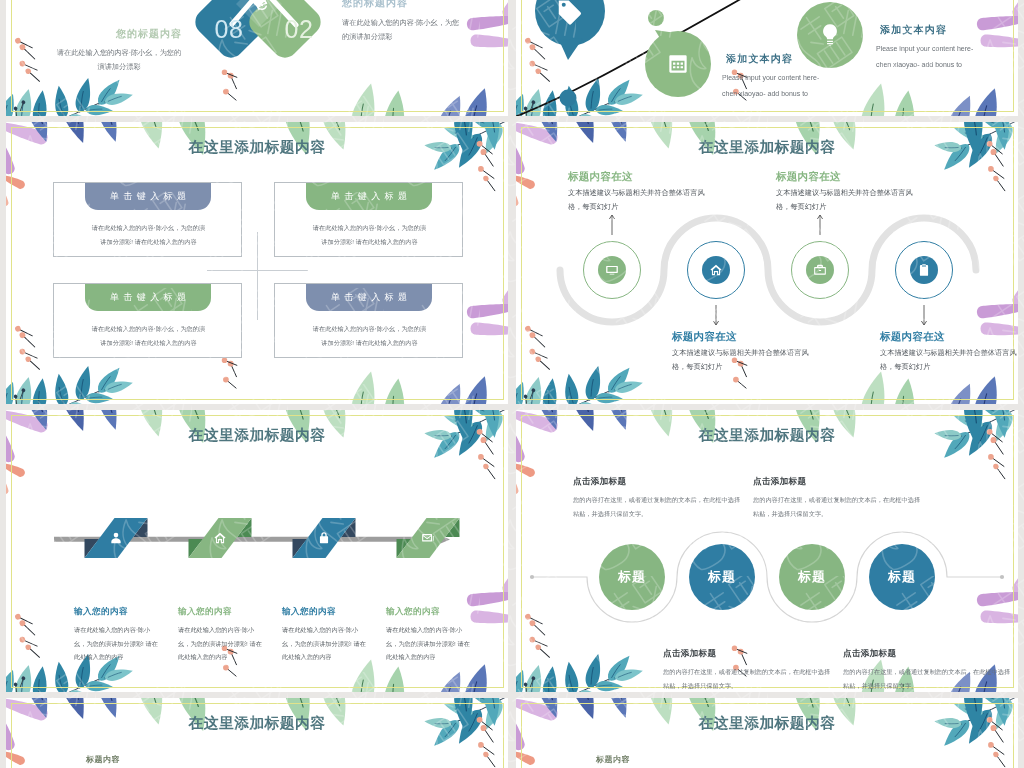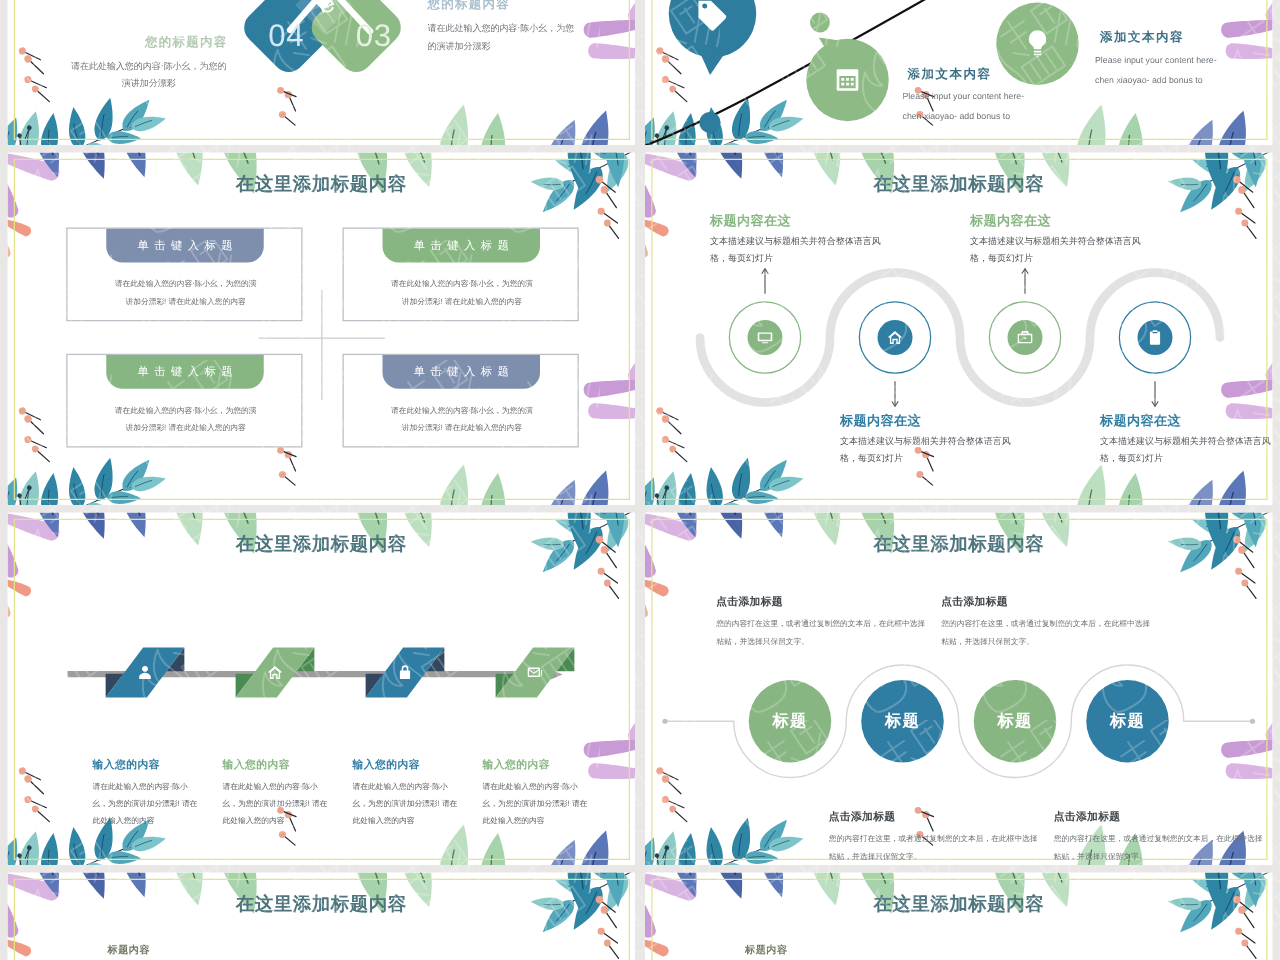--- a/index.html
+++ b/index.html
@@ -227,7 +227,7 @@
           <path d="M7.4 18.6 5.4 14.6 9.7 13.4"></path>
           <circle cx="12" cy="12" r="1.8" fill="#fff" stroke="none"></circle>
         </svg></div>
-      <div style="position:absolute;left:192px;top:181px;width:62px;text-align:center;color:#cfe8f2;font-size:25px;font-weight:400;letter-spacing:0.5px;font-family:&quot;Liberation Sans&quot;,sans-serif">04</div>
+      <div style="position:absolute;left:192px;top:181px;width:62px;text-align:center;color:#cfe8f2;font-size:25px;font-weight:400;letter-spacing:0.5px;font-family:&quot;Liberation Sans&quot;,sans-serif">08</div>
       <div style="position:absolute;left:262px;top:181px;width:62px;text-align:center;color:#e5f1e0;font-size:25px;font-weight:400;letter-spacing:0.5px;font-family:&quot;Liberation Sans&quot;,sans-serif">03</div>
       <div style="position:absolute;left:56px;top:193px;width:120px;text-align:right;font-size:10px;font-weight:700;color:#b2c9b0;letter-spacing:1px">您的标题内容</div>
       <div style="position:absolute;left:50px;top:212px;width:126px;text-align:center;font-size:7.2px;line-height:2.0;color:#6a7076">请在此处输入您的内容‧陈小幺，为您的演讲加分漂彩</div>

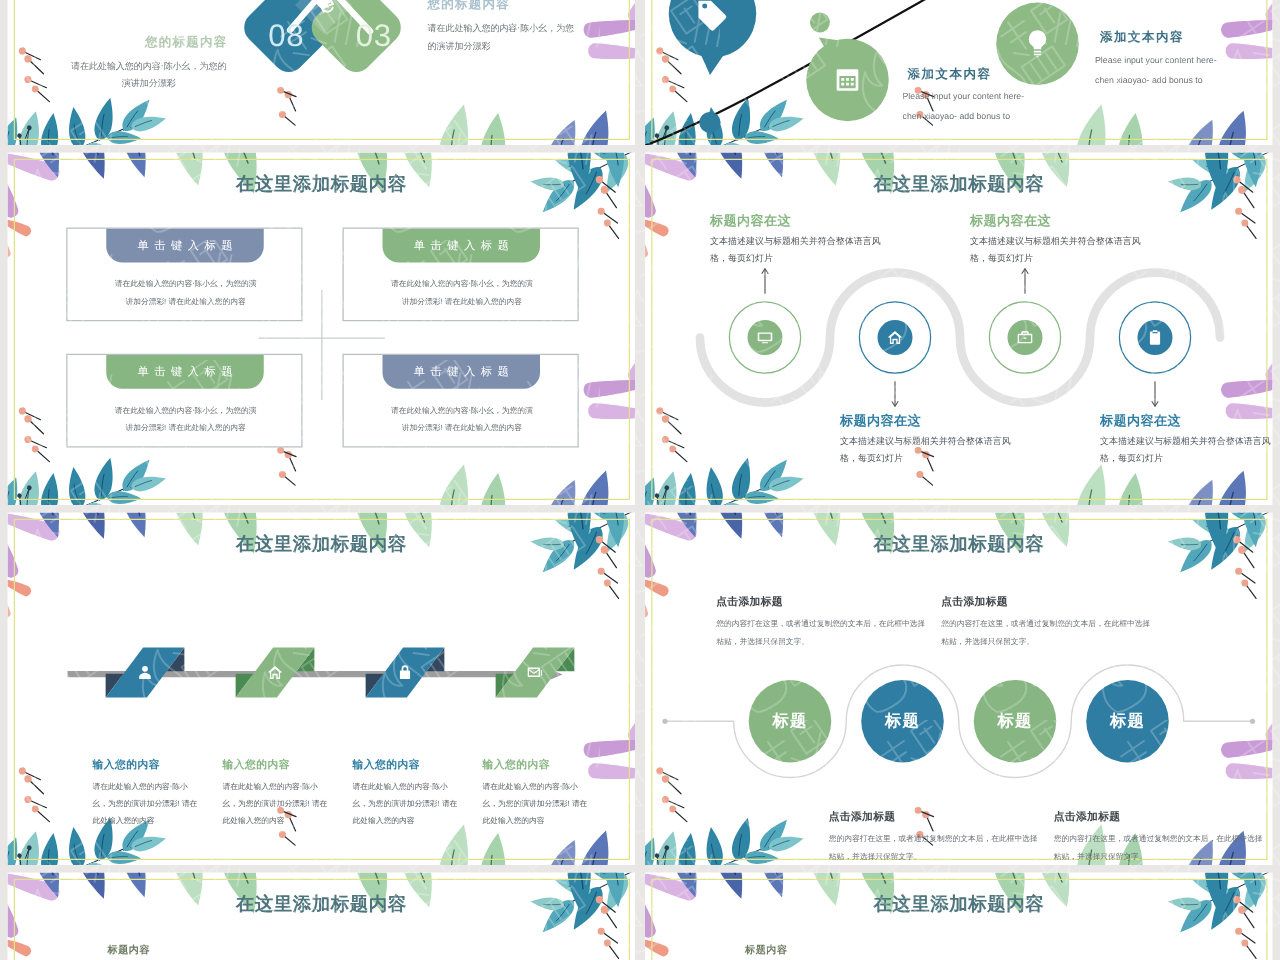--- a/index.html
+++ b/index.html
@@ -228,7 +228,7 @@
           <circle cx="12" cy="12" r="1.8" fill="#fff" stroke="none"></circle>
         </svg></div>
       <div style="position:absolute;left:192px;top:181px;width:62px;text-align:center;color:#cfe8f2;font-size:25px;font-weight:400;letter-spacing:0.5px;font-family:&quot;Liberation Sans&quot;,sans-serif">08</div>
-      <div style="position:absolute;left:262px;top:181px;width:62px;text-align:center;color:#e5f1e0;font-size:25px;font-weight:400;letter-spacing:0.5px;font-family:&quot;Liberation Sans&quot;,sans-serif">03</div>
+      <div style="position:absolute;left:262px;top:181px;width:62px;text-align:center;color:#e5f1e0;font-size:25px;font-weight:400;letter-spacing:0.5px;font-family:&quot;Liberation Sans&quot;,sans-serif">02</div>
       <div style="position:absolute;left:56px;top:193px;width:120px;text-align:right;font-size:10px;font-weight:700;color:#b2c9b0;letter-spacing:1px">您的标题内容</div>
       <div style="position:absolute;left:50px;top:212px;width:126px;text-align:center;font-size:7.2px;line-height:2.0;color:#6a7076">请在此处输入您的内容‧陈小幺，为您的演讲加分漂彩</div>
       <div style="position:absolute;left:336px;top:162px;width:120px;font-size:10px;font-weight:700;color:#a9c0cd;letter-spacing:1px">您的标题内容</div>

